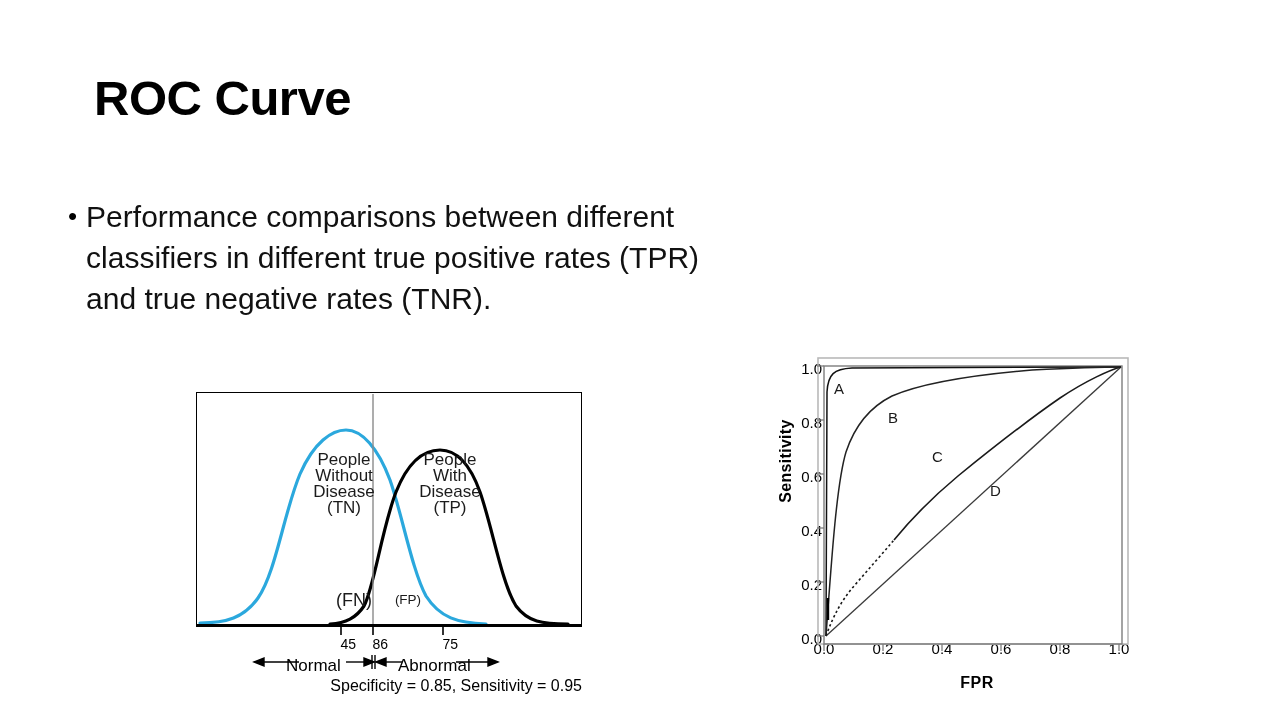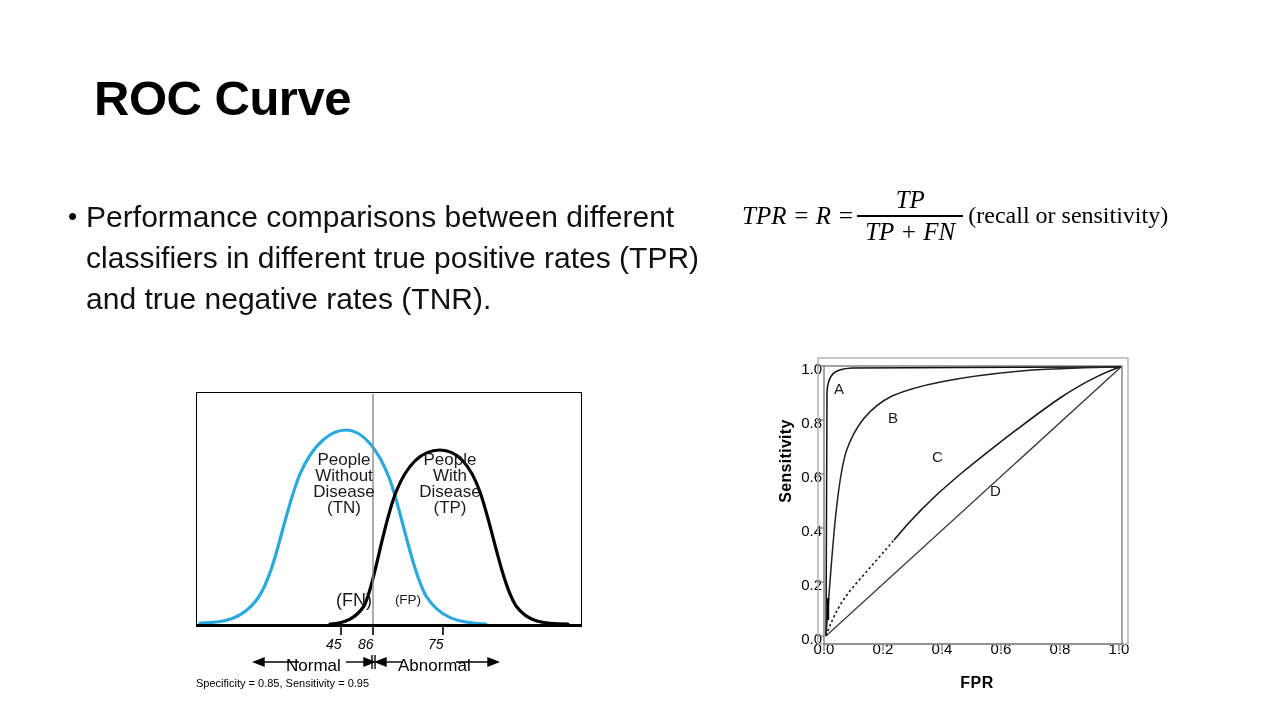--- a/index.html
+++ b/index.html
@@ -232,15 +232,6 @@
 
 <div id="formula-block">
 
-  <div class="formula">
-    <span class="f-lhs">TPR = R =</span>
-    <span class="frac">
-      <span class="num">TP</span>
-      <span class="bar"></span>
-      <span class="den">TP + FN</span>
-    </span>
-    <span class="f-note">(recall or sensitivity)</span>
-  </div>
 
 
 </div>

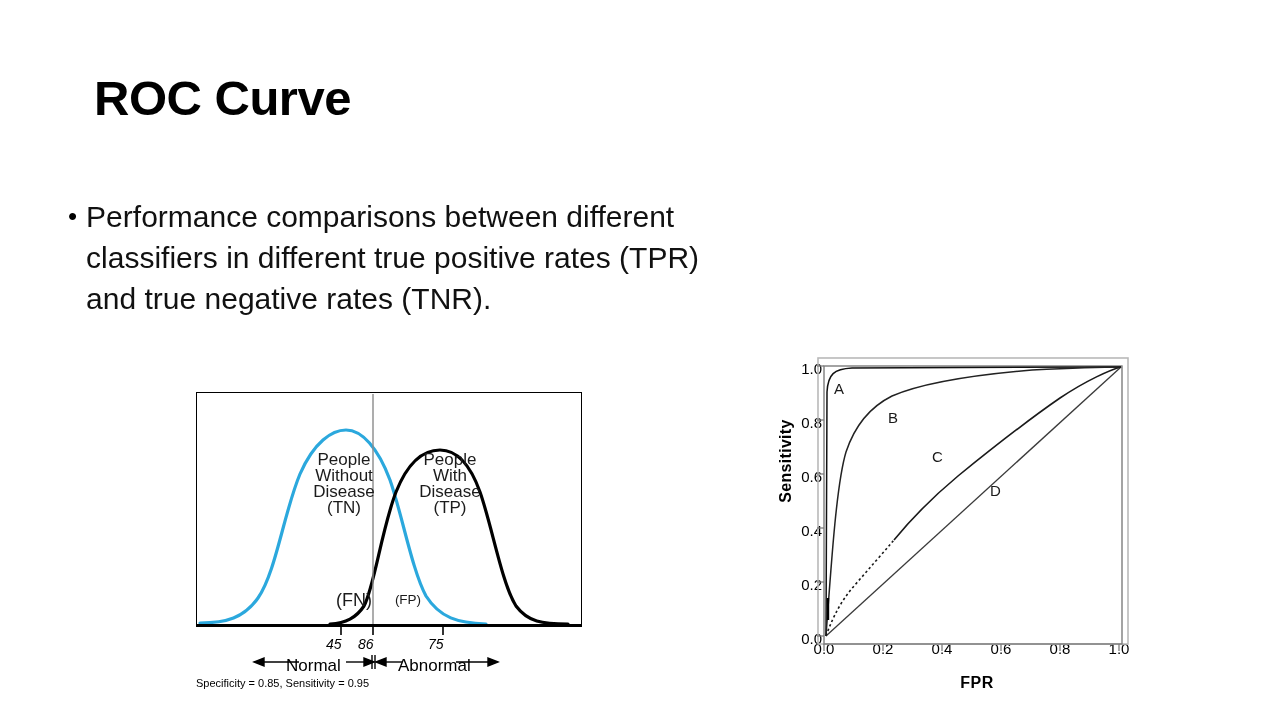--- a/index.html
+++ b/index.html
@@ -134,9 +134,8 @@
     position: absolute;
     font-size: 14px;
     color: #000;
-    text-align: left;
+    text-align: right;
     width: 30px;
-    font-style: italic;
   }
   #num-45 { left: 130px; top: 244px; }
   #num-55 { left: 162px; top: 244px; }

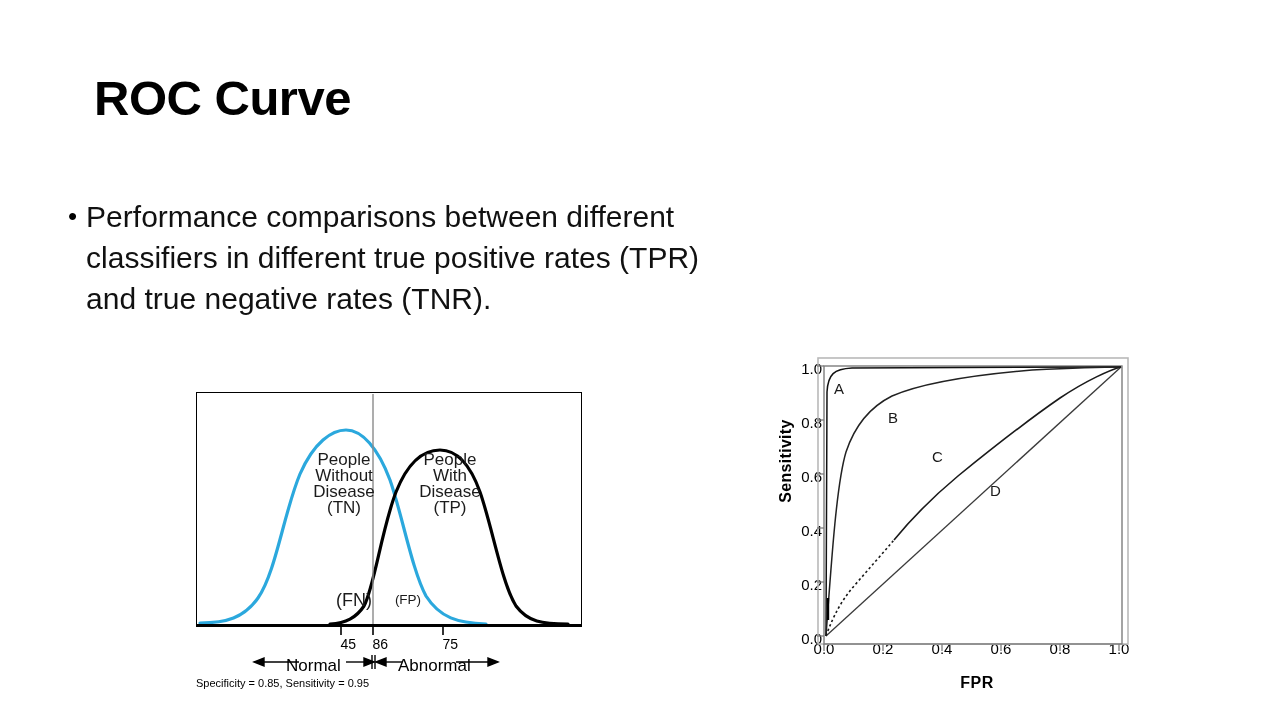--- a/index.html
+++ b/index.html
@@ -161,8 +161,8 @@
     left: 0px;
     top: 285px;
     width: 386px;
-    text-align: left;
-    font-size: 11px;
+    text-align: right;
+    font-size: 16px;
     color: #000;
   }
 

